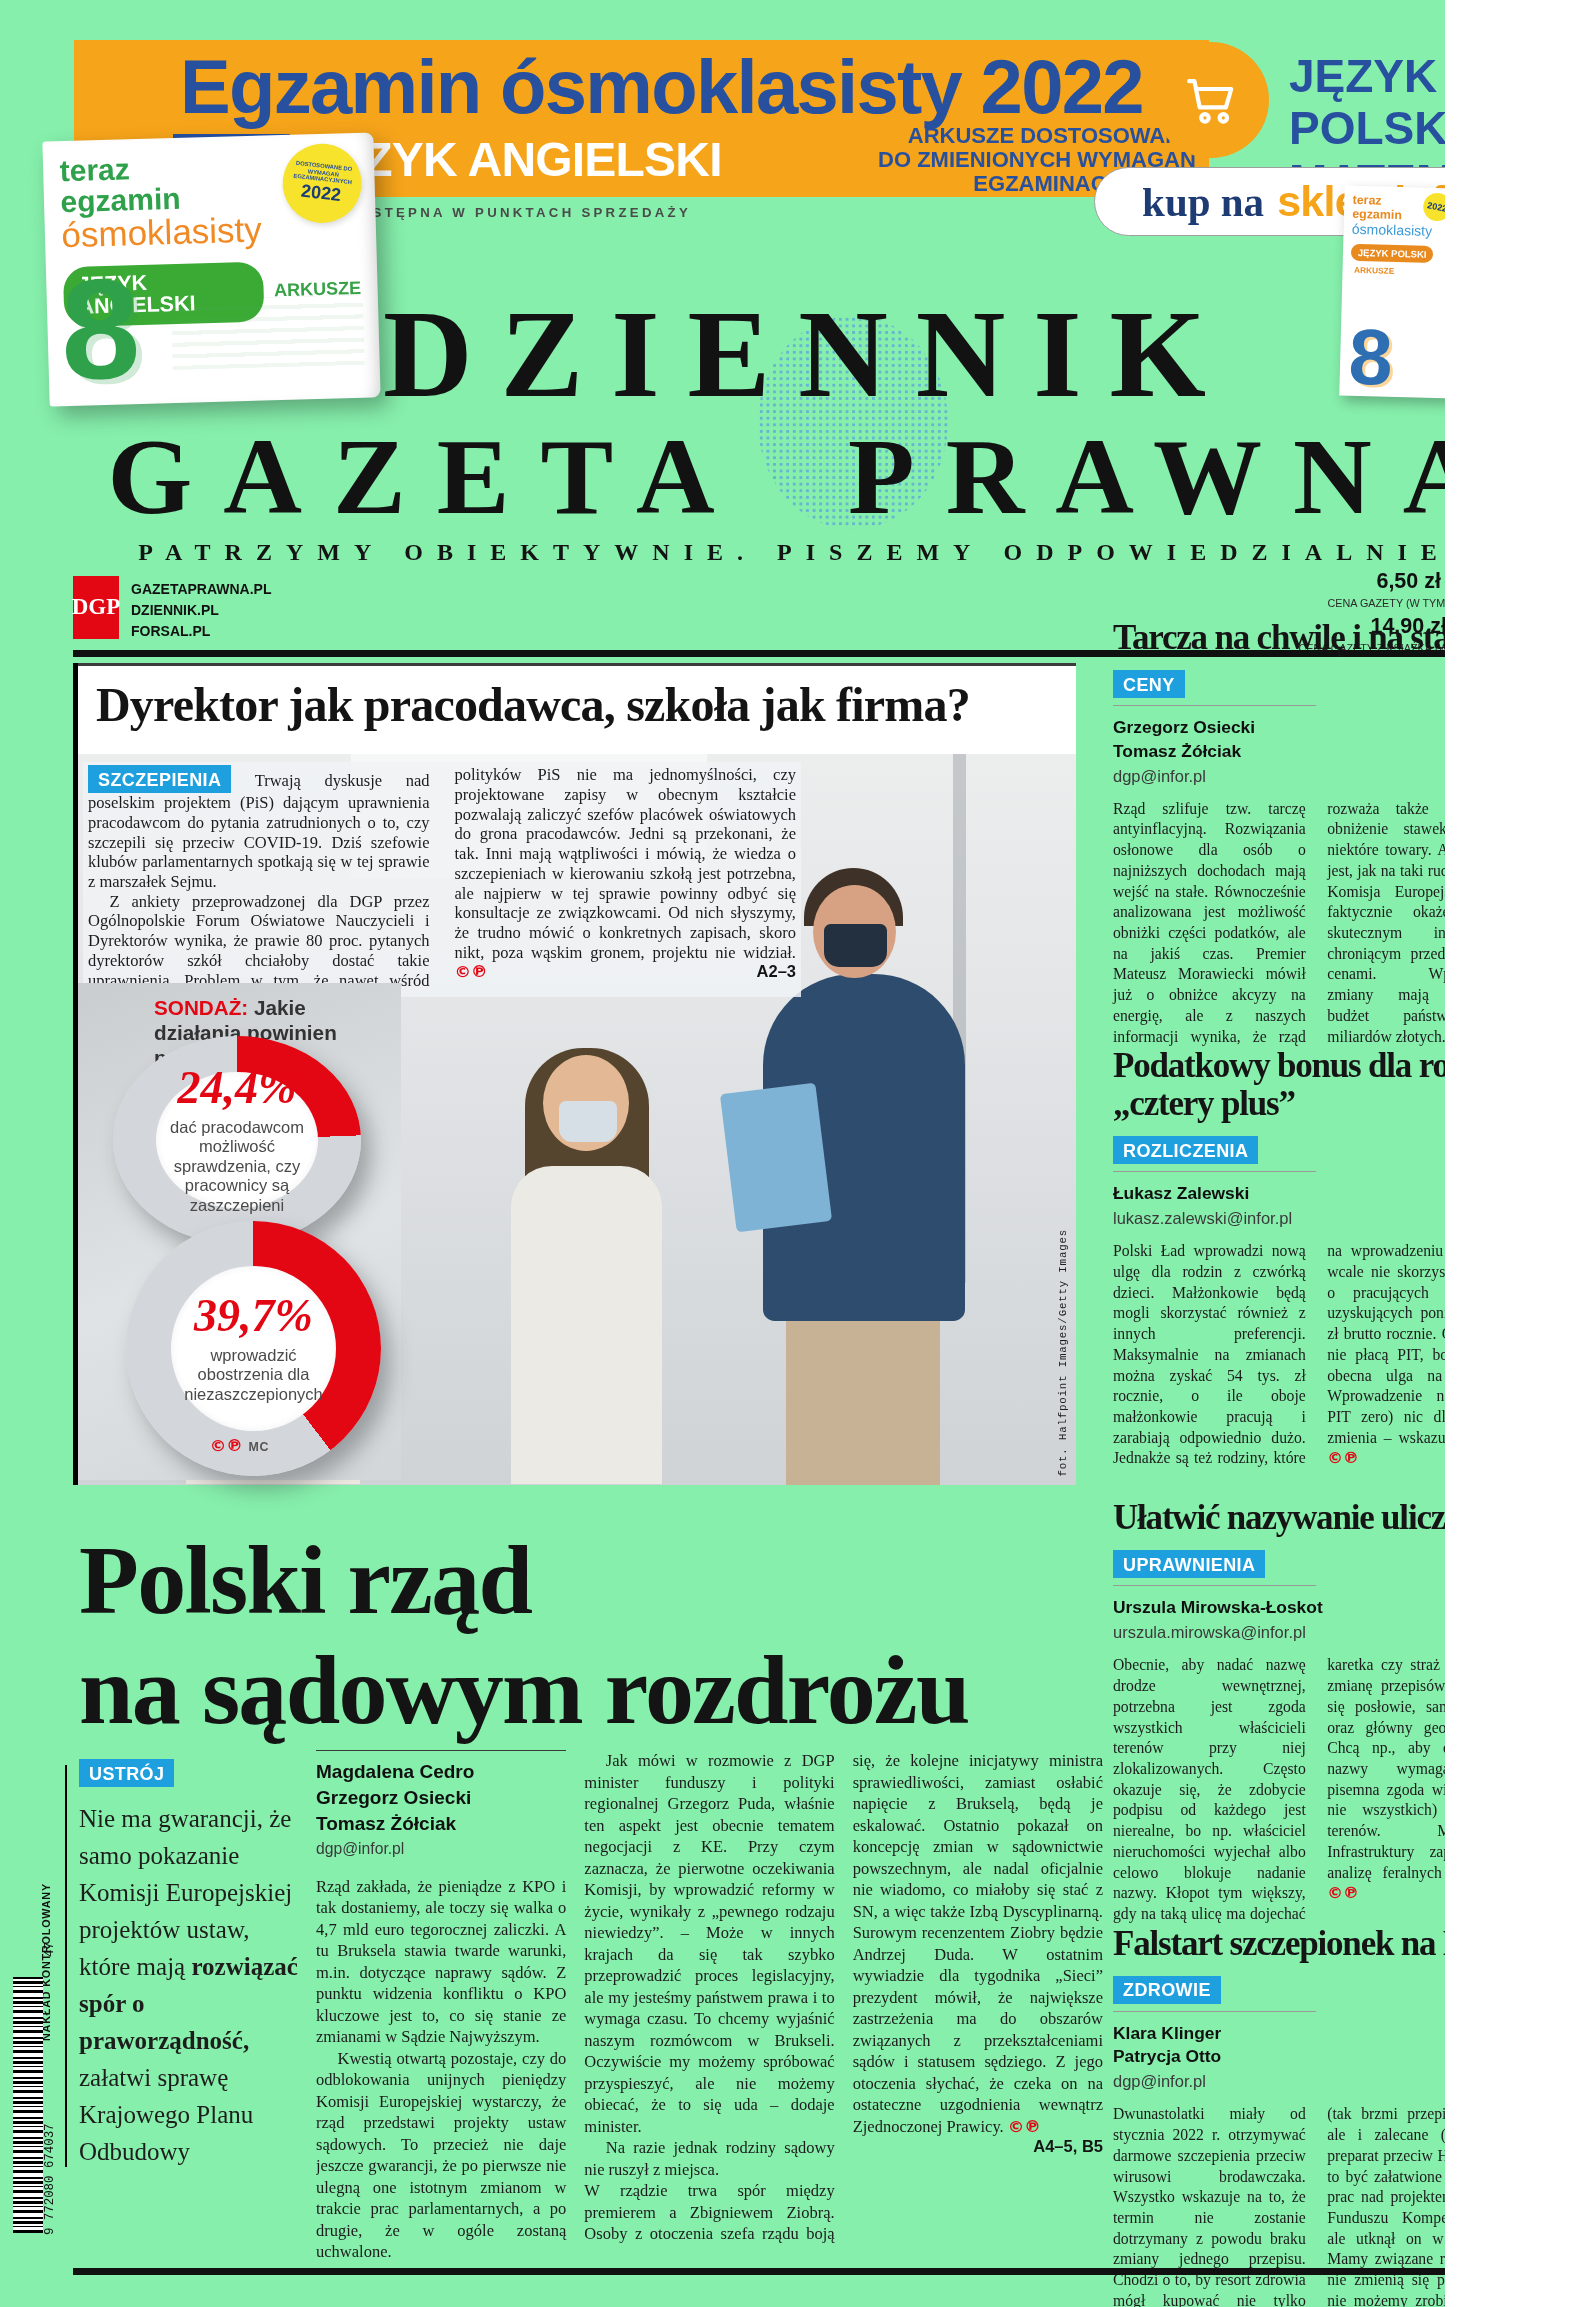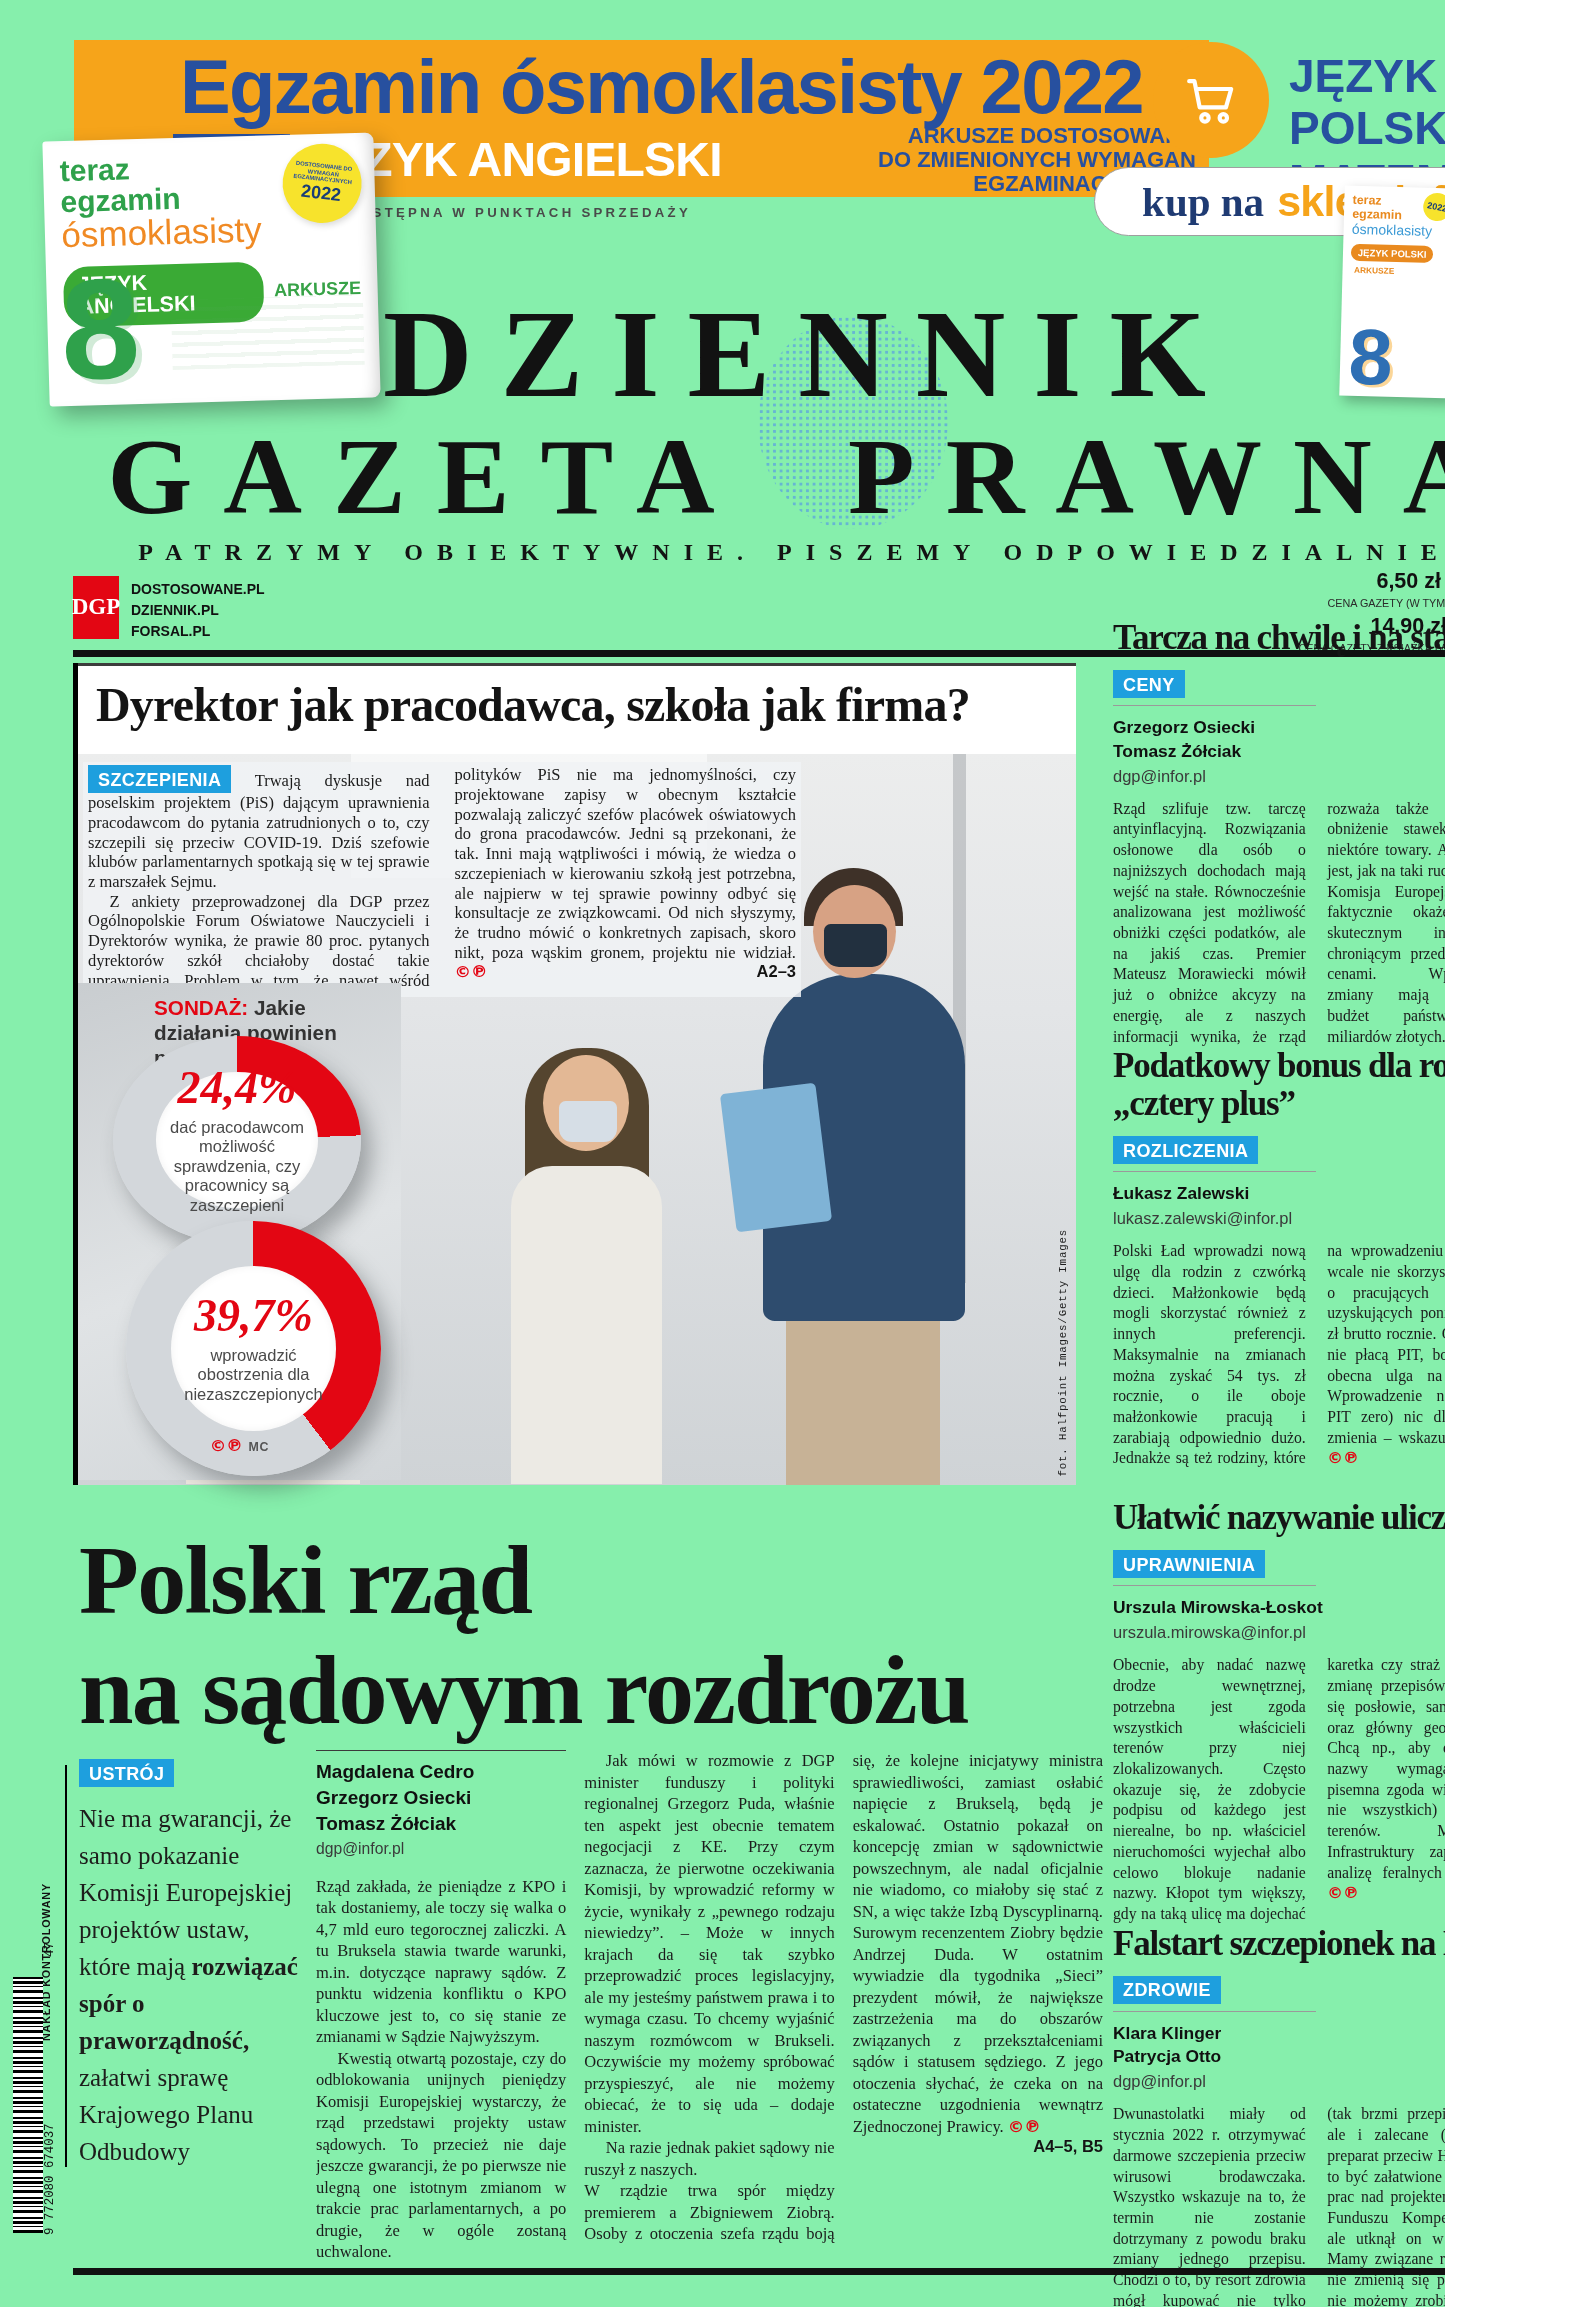--- a/index.html
+++ b/index.html
@@ -263,7 +263,7 @@
   <div id="infobar">
     <div class="dgp">DGP</div>
     <div class="sites">
-      <div>DOSTOSOWANE.PL</div>
+      <div>GAZETAPRAWNA.PL</div>
       <div>DZIENNIK.PL</div>
       <div>FORSAL.PL</div>
     </div>

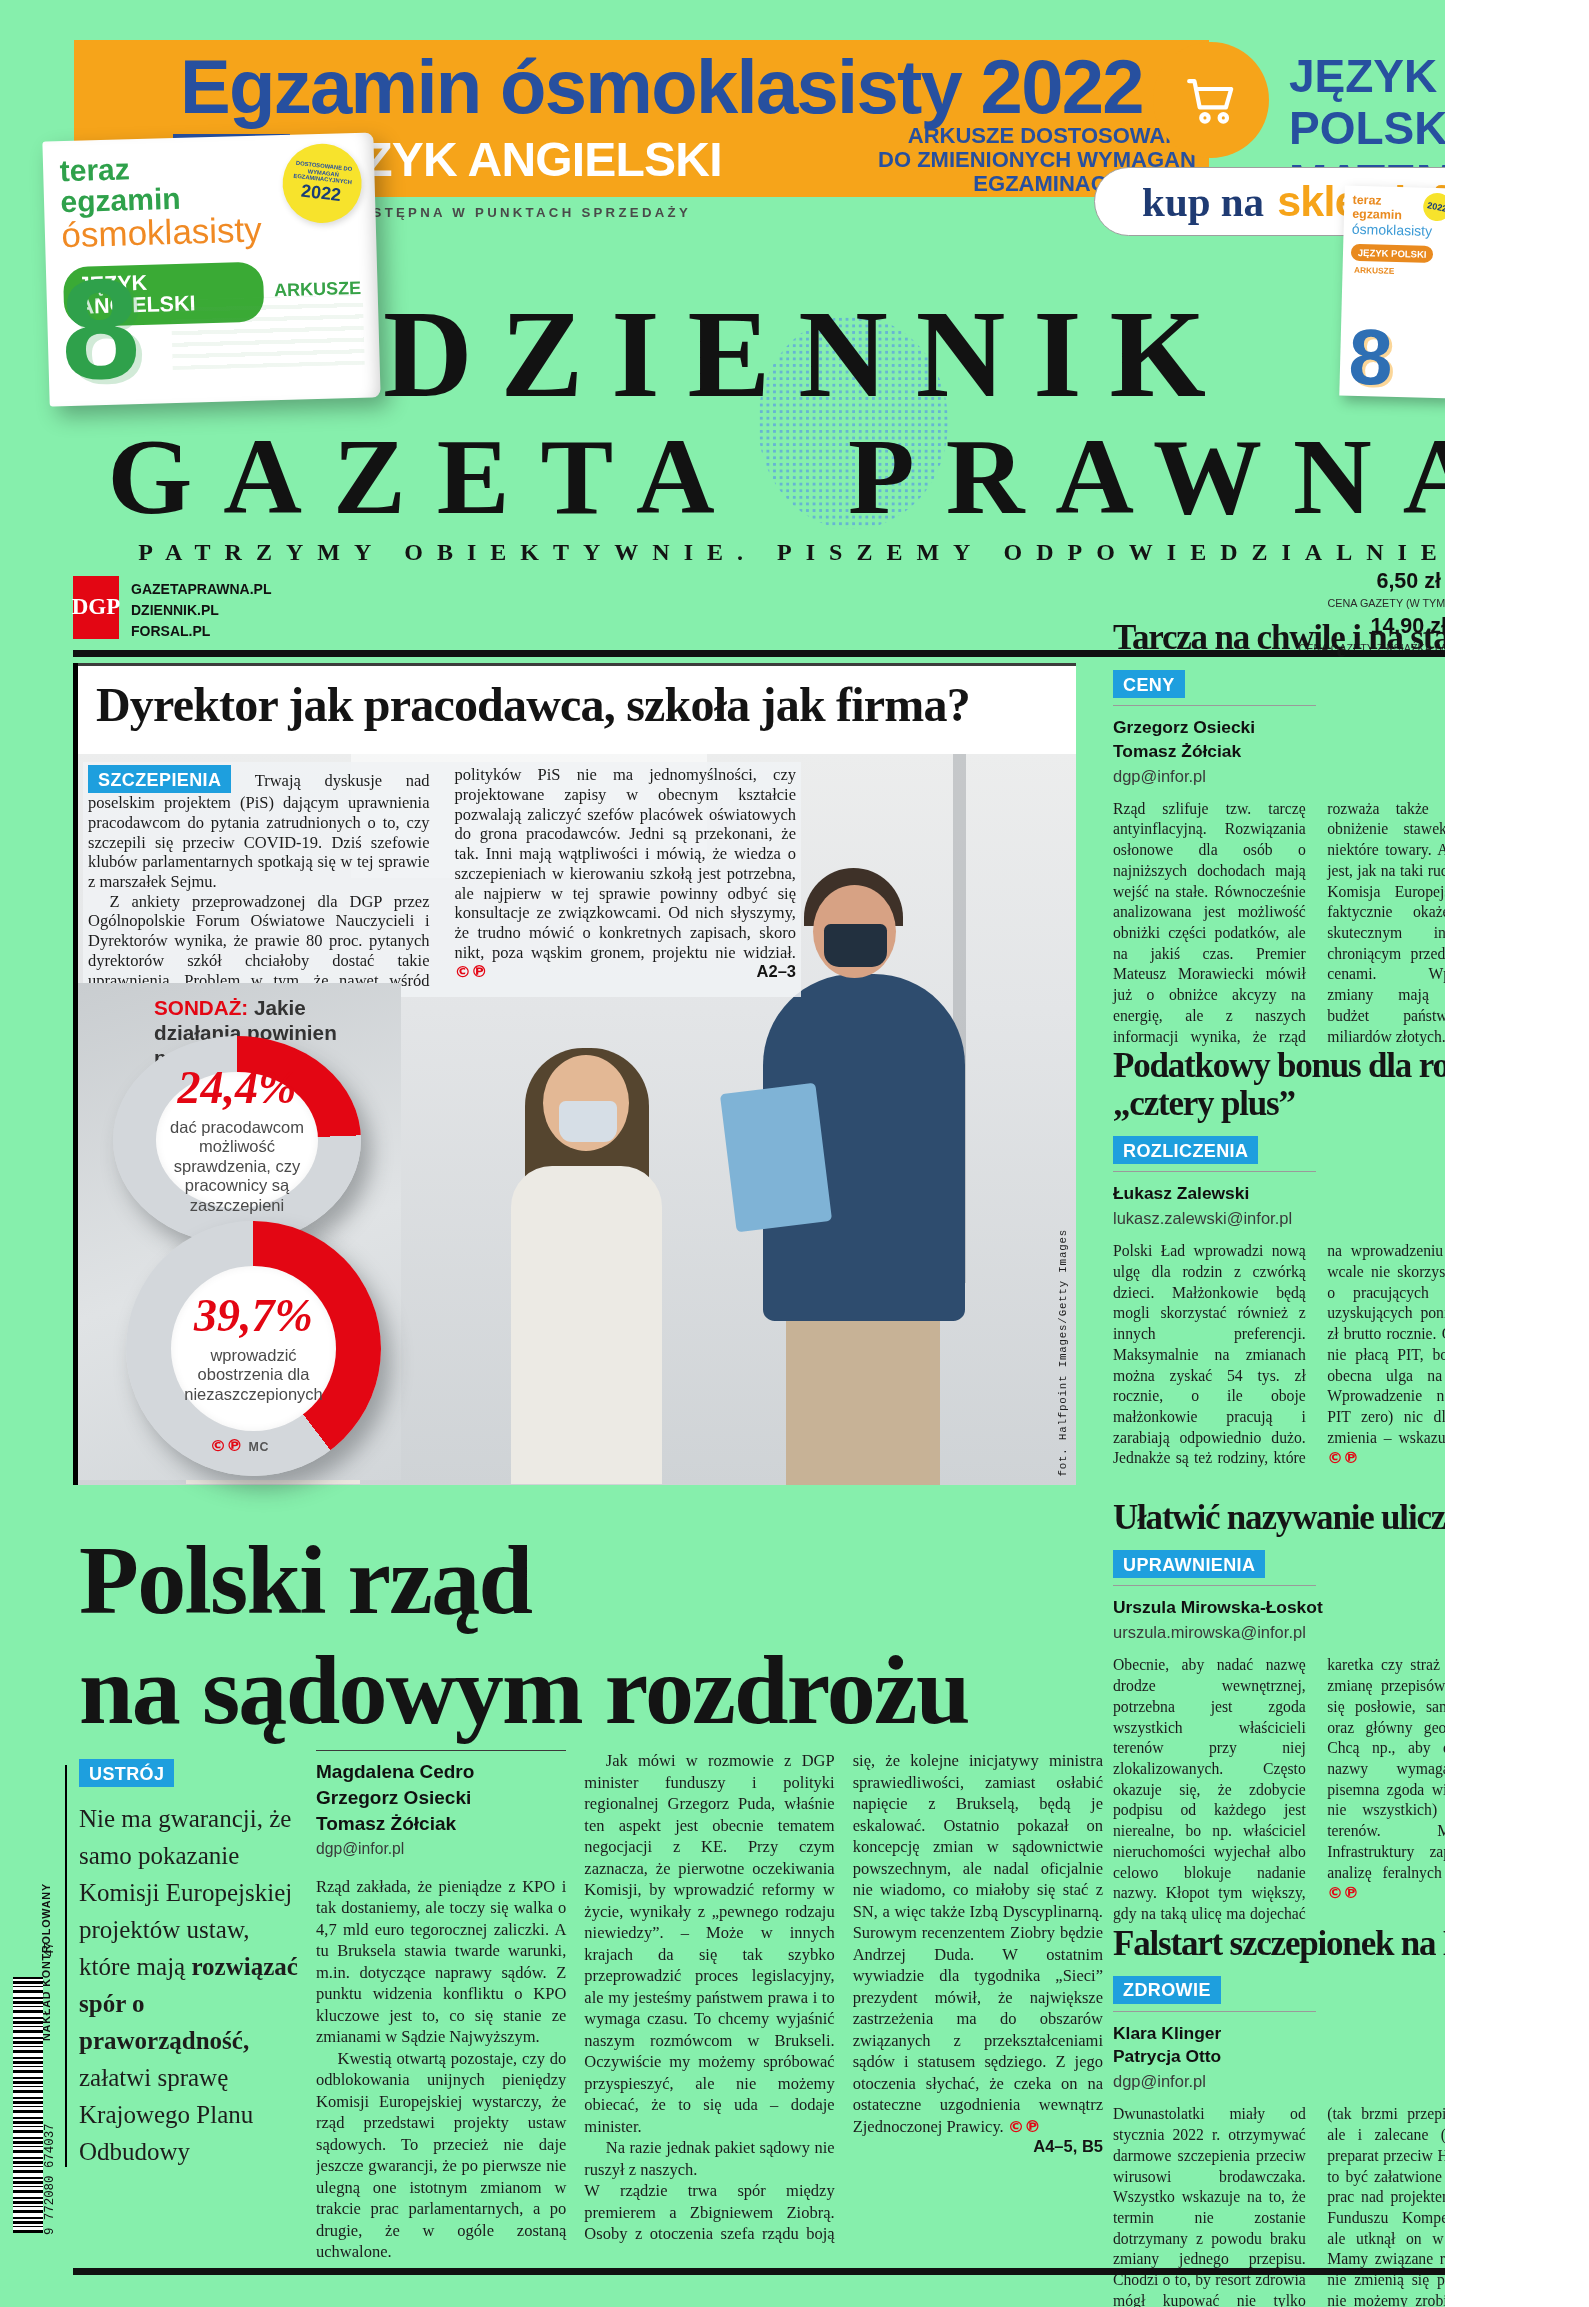--- a/index.html
+++ b/index.html
@@ -418,7 +418,7 @@
     <p>Rząd zakłada, że pieniądze z KPO i tak dostaniemy, ale toczy się walka o 4,7 mld euro tegorocznej zaliczki. A tu Bruksela stawia twarde warunki, m.in. dotyczące naprawy sądów. Z punktu widzenia konfliktu o KPO kluczowe jest to, co się stanie ze zmianami w Sądzie Najwyższym.</p>
     <p class="p-ind">Kwestią otwartą pozostaje, czy do odblokowania unijnych pieniędzy Komisji Europejskiej wystarczy, że rząd przedstawi projekty ustaw sądowych. To przecież nie daje jeszcze gwarancji, że po pierwsze nie ulegną one istotnym zmianom w trakcie prac parlamentarnych, a po drugie, że w ogóle zostaną uchwalone.</p>
     <p class="p-ind">Jak mówi w rozmowie z DGP minister funduszy i polityki regionalnej Grzegorz Puda, właśnie ten aspekt jest obecnie tematem negocjacji z KE. Przy czym zaznacza, że pierwotne oczekiwania Komisji, by wprowadzić reformy w życie, wynikały z „pewnego rodzaju niewiedzy”. – Może w innych krajach da się tak szybko przeprowadzić proces legislacyjny, ale my jesteśmy państwem prawa i to wymaga czasu. To chcemy wyjaśnić naszym rozmówcom w Brukseli. Oczywiście my możemy spróbować przyspieszyć, ale nie możemy obiecać, że to się uda – dodaje minister.</p>
-    <p class="p-ind">Na razie jednak pakiet sądowy nie ruszył z naszych.</p>
+    <p class="p-ind">Na razie jednak rodziny sądowy nie ruszył z miejsca.</p>
     <p>
       <span>W rządzie trwa spór między premierem a Zbigniewem Ziobrą. Osoby z otoczenia szefa rządu boją się, że kolejne inicjatywy ministra sprawiedliwości, zamiast osłabić napięcie z Brukselą, będą je eskalować. Ostatnio pokazał on koncepcję zmian w sądownictwie powszechnym, ale nadal oficjalnie nie wiadomo, co miałoby się stać z SN, a więc także Izbą Dyscyplinarną. Surowym recenzentem Ziobry będzie Andrzej Duda. W ostatnim wywiadzie dla tygodnika „Sieci” prezydent mówił, że największe zastrzeżenia ma do obszarów związanych z przekształceniami sądów i statusem sędziego. Z jego otoczenia słychać, że czeka on na ostateczne uzgodnienia wewnątrz Zjednoczonej Prawicy.</span>
       <span class="endmark">©℗</span>

